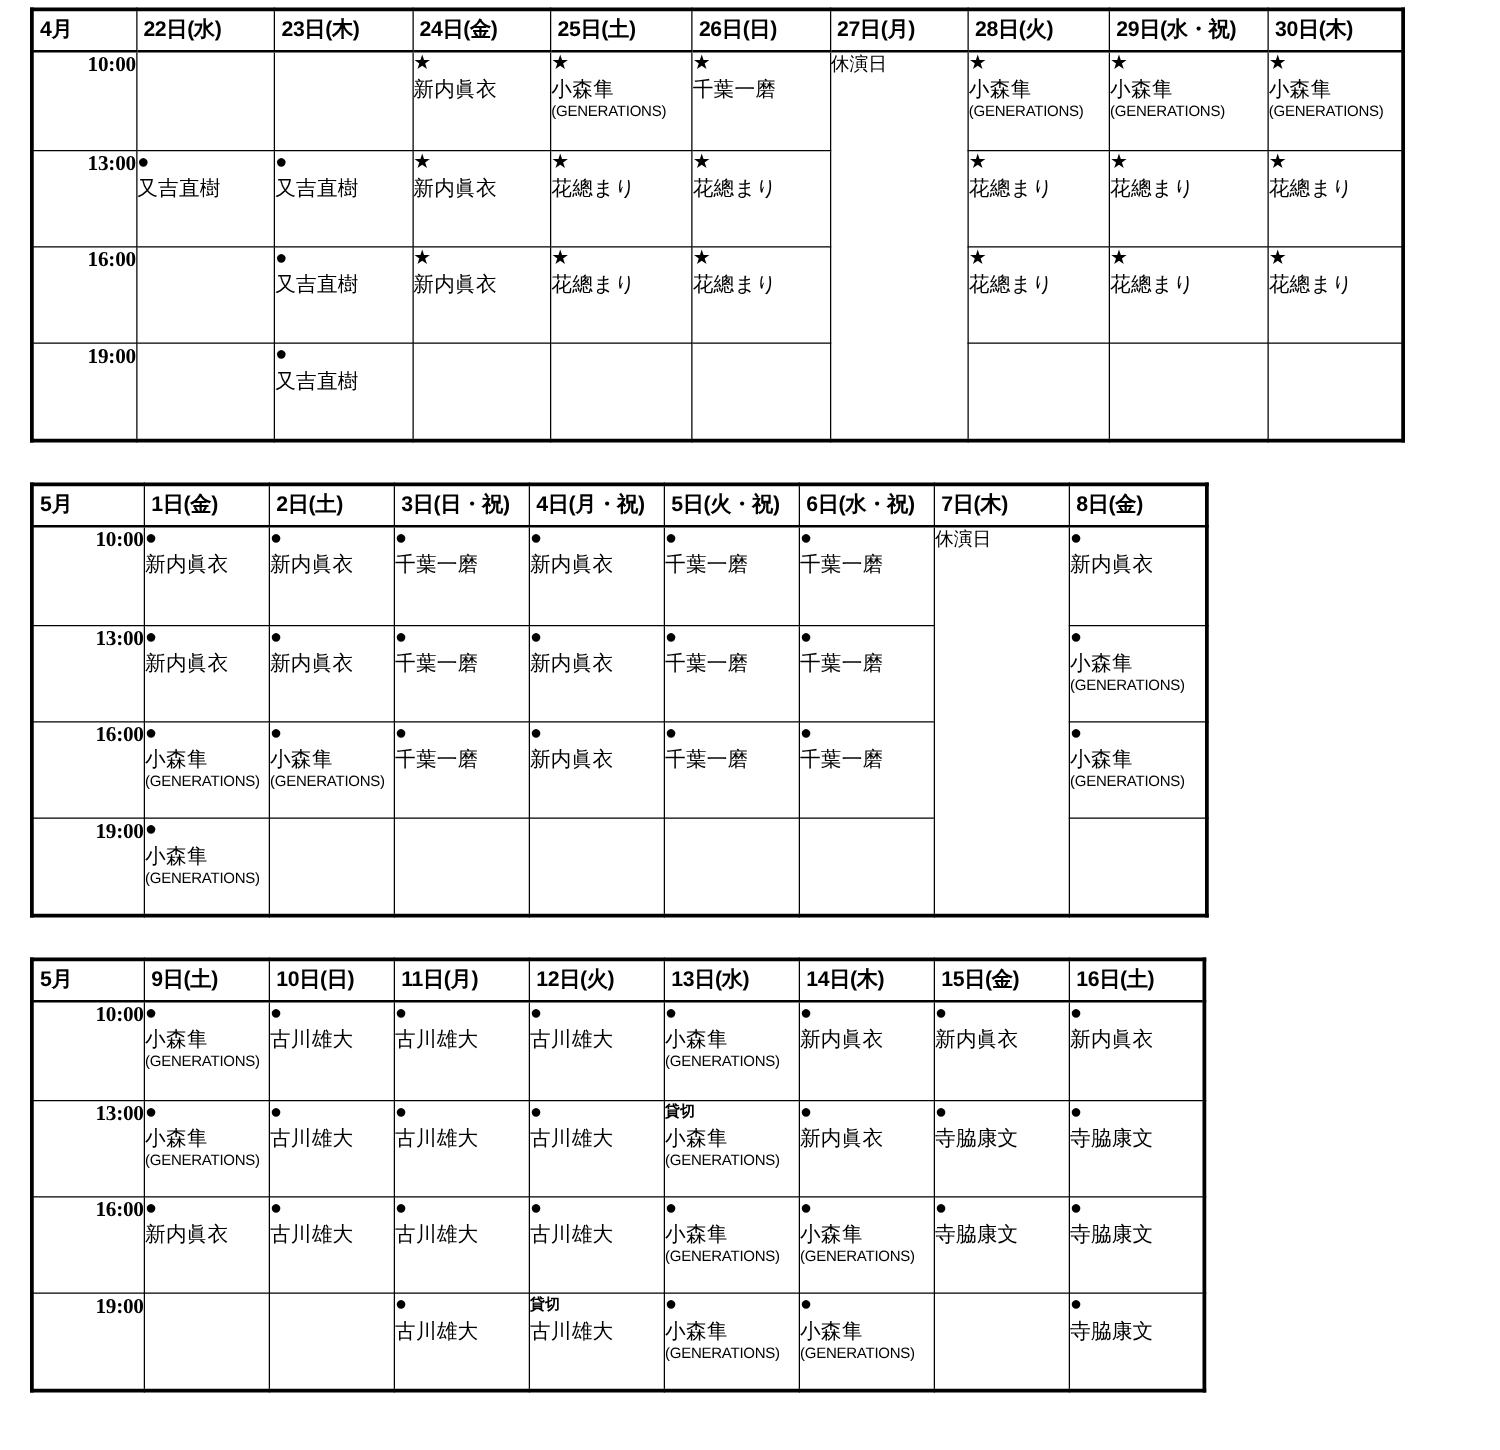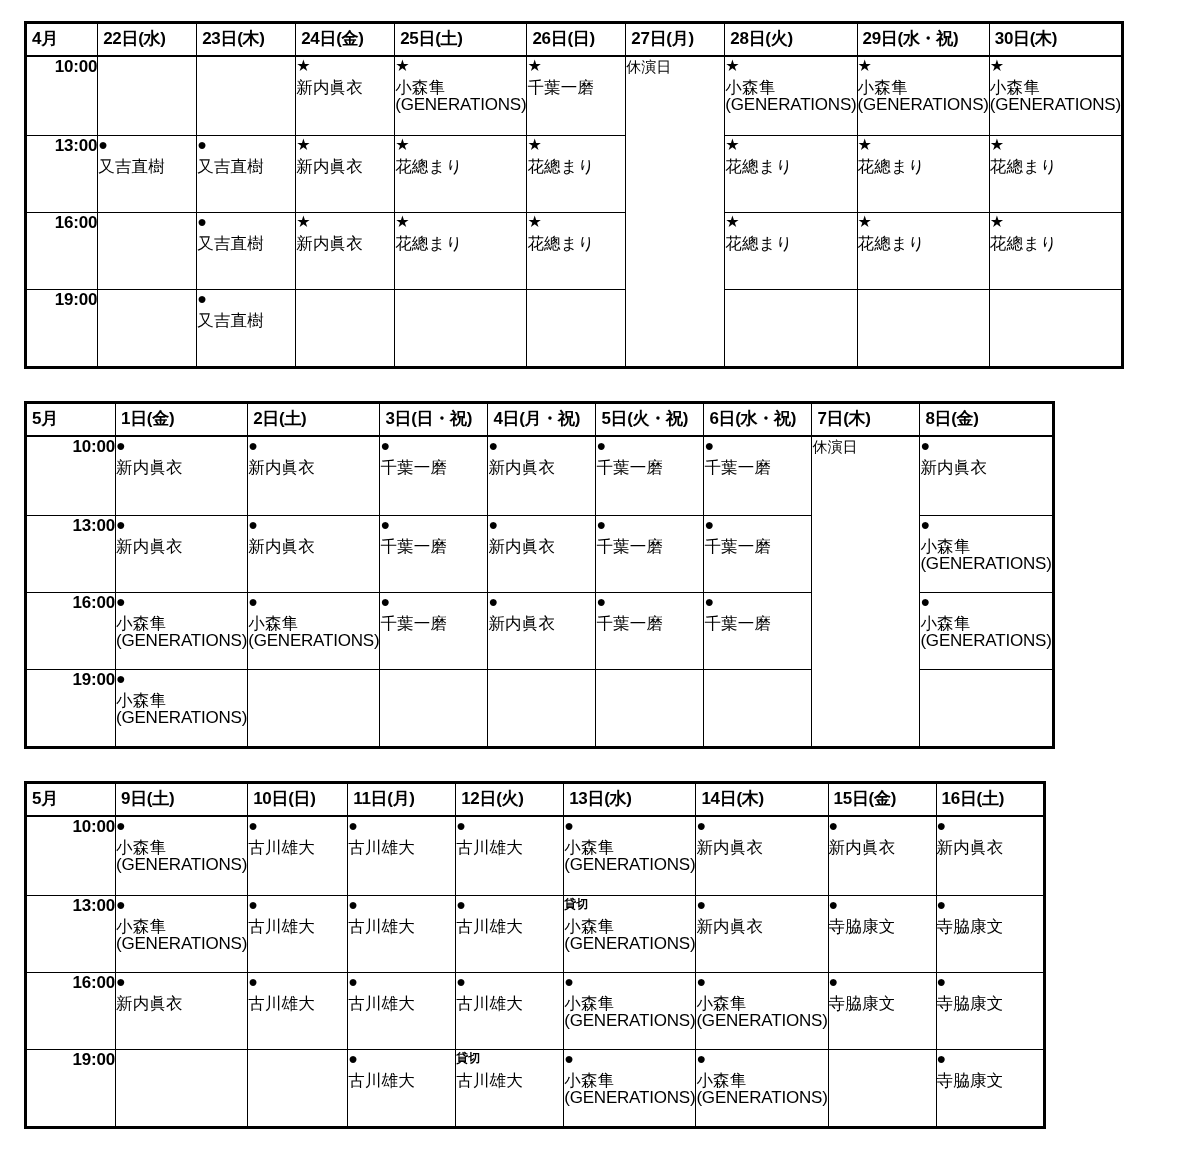--- a/index.html
+++ b/index.html
@@ -18,7 +18,7 @@
   .page {
     width: 1148px;
     box-sizing: border-box;
-    padding: 21px 24px 20px 24px;
+    padding: 6px 24px 20px 24px;
   }
   .sched-table {
     border-collapse: collapse;

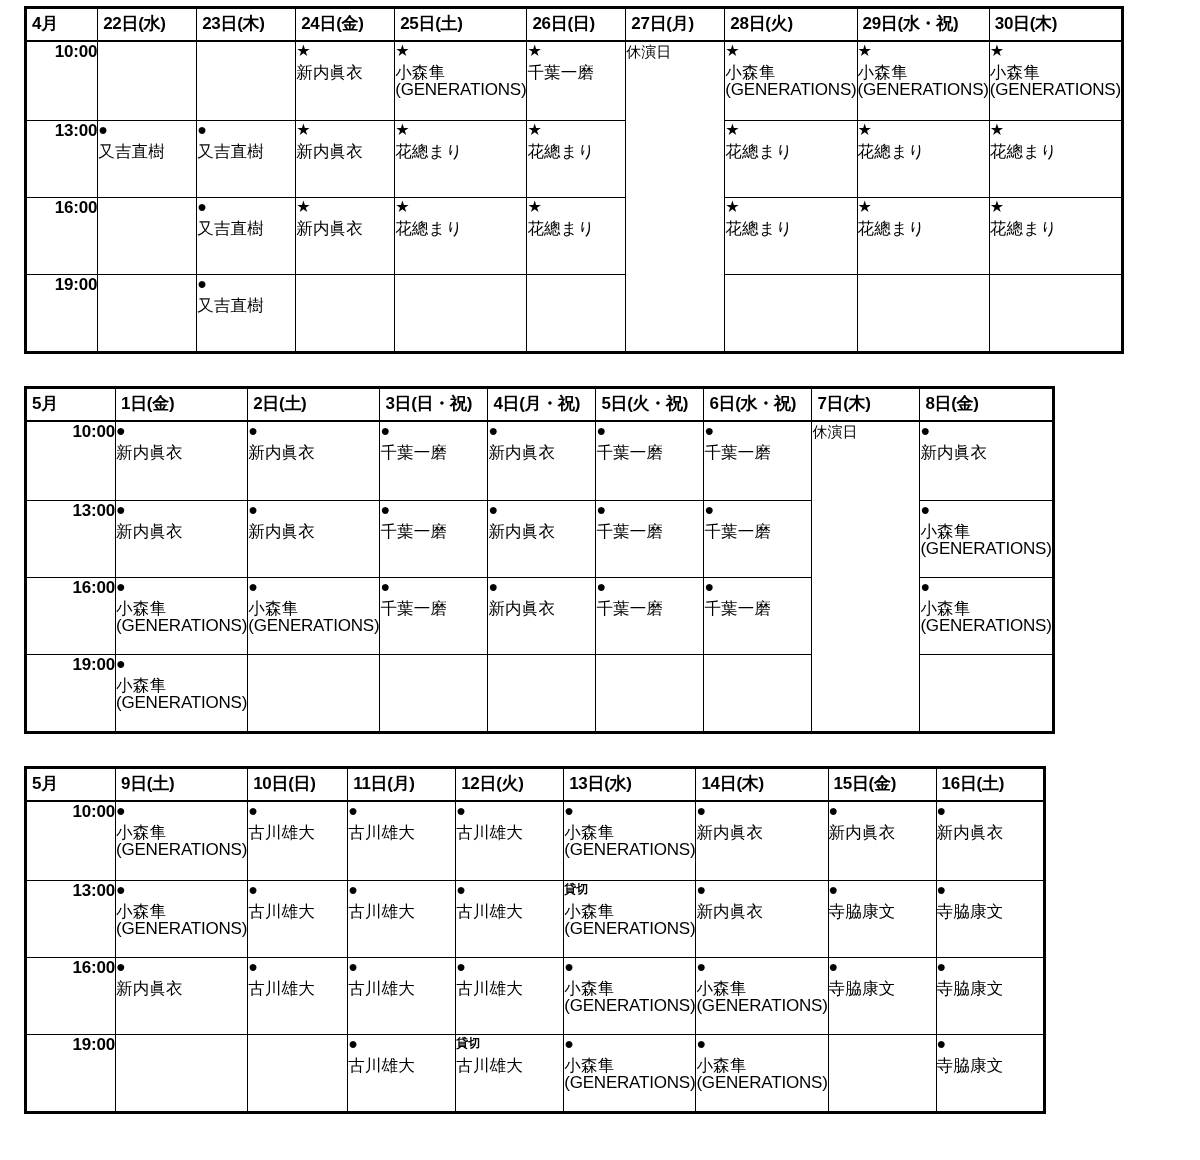--- a/index.html
+++ b/index.html
@@ -59,6 +59,7 @@
     padding: 5px 10px 0 4px;
     white-space: nowrap;
     letter-spacing: -0.2px;
+    font-family: Liberation Serif, serif;
   }
 
   

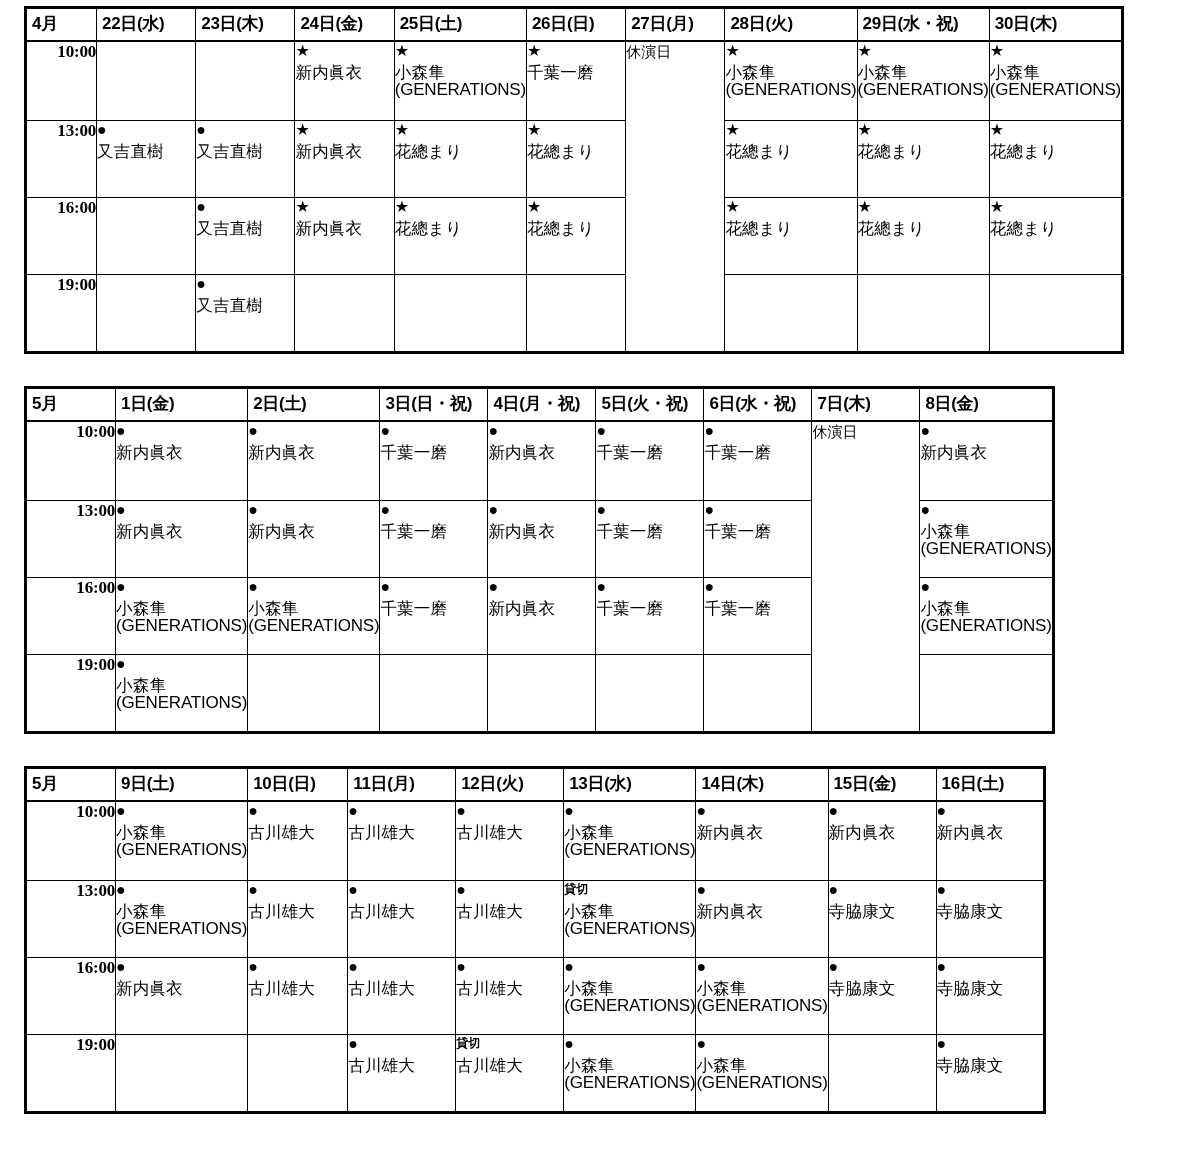--- a/index.html
+++ b/index.html
@@ -91,7 +91,7 @@
   }
   .group {
     display: block;
-    font-size: 17px;
+    font-size: 12px;
     line-height: 15px;
     letter-spacing: -0.2px;
   }

